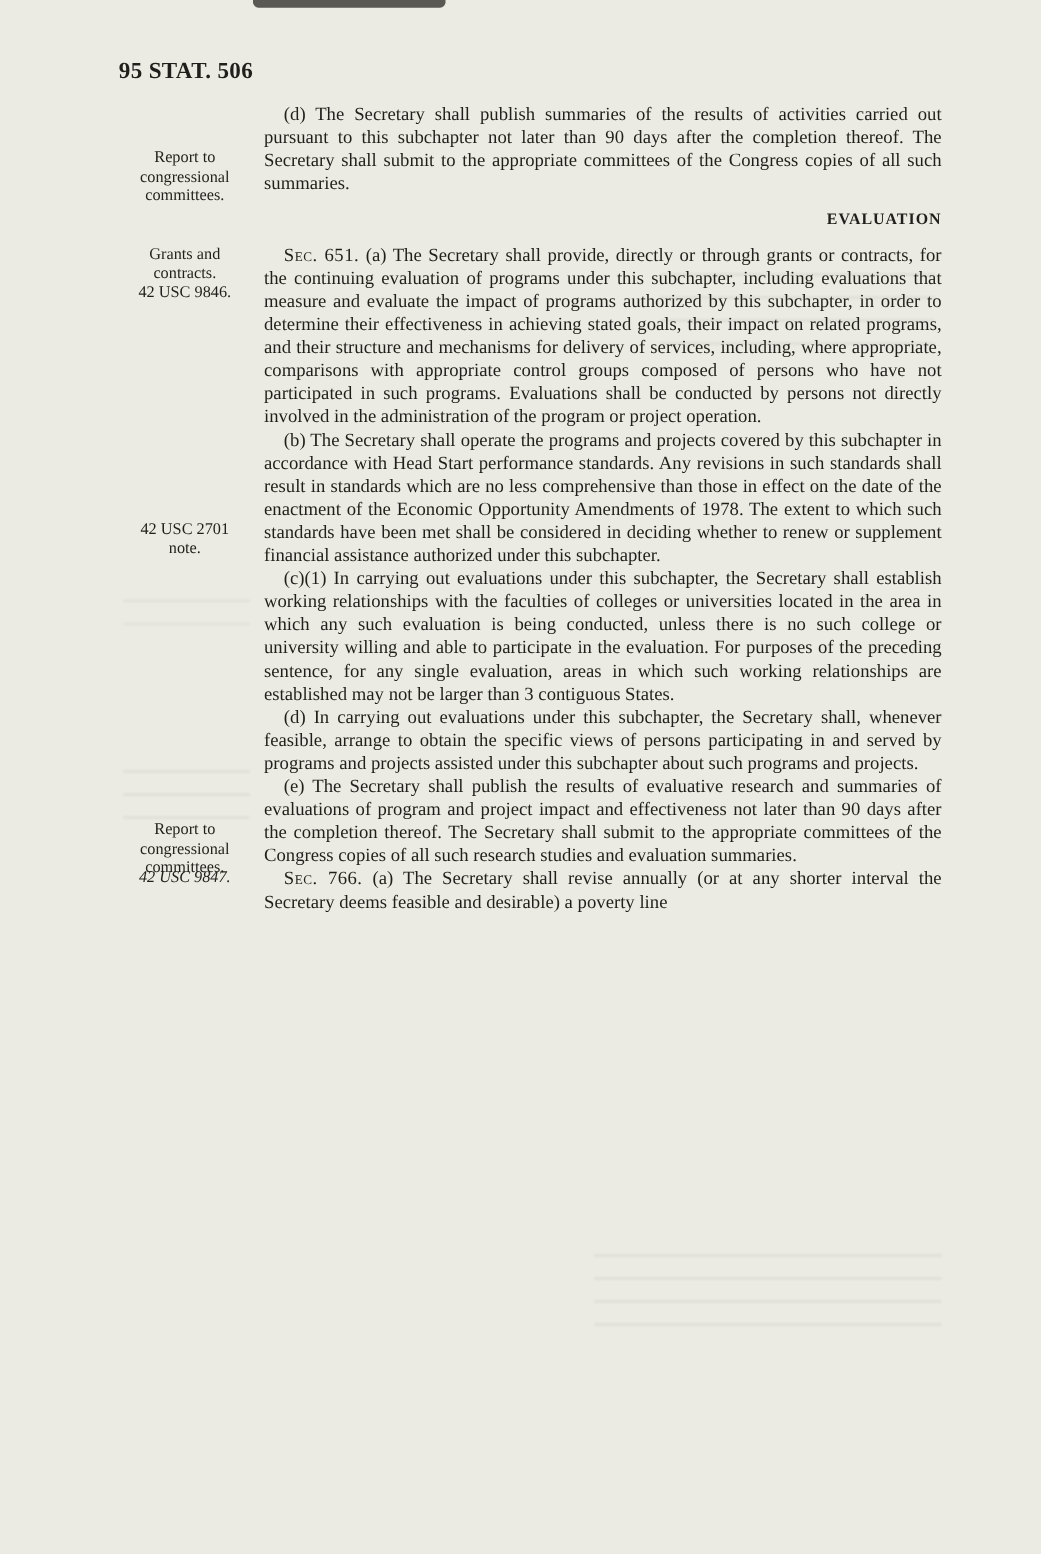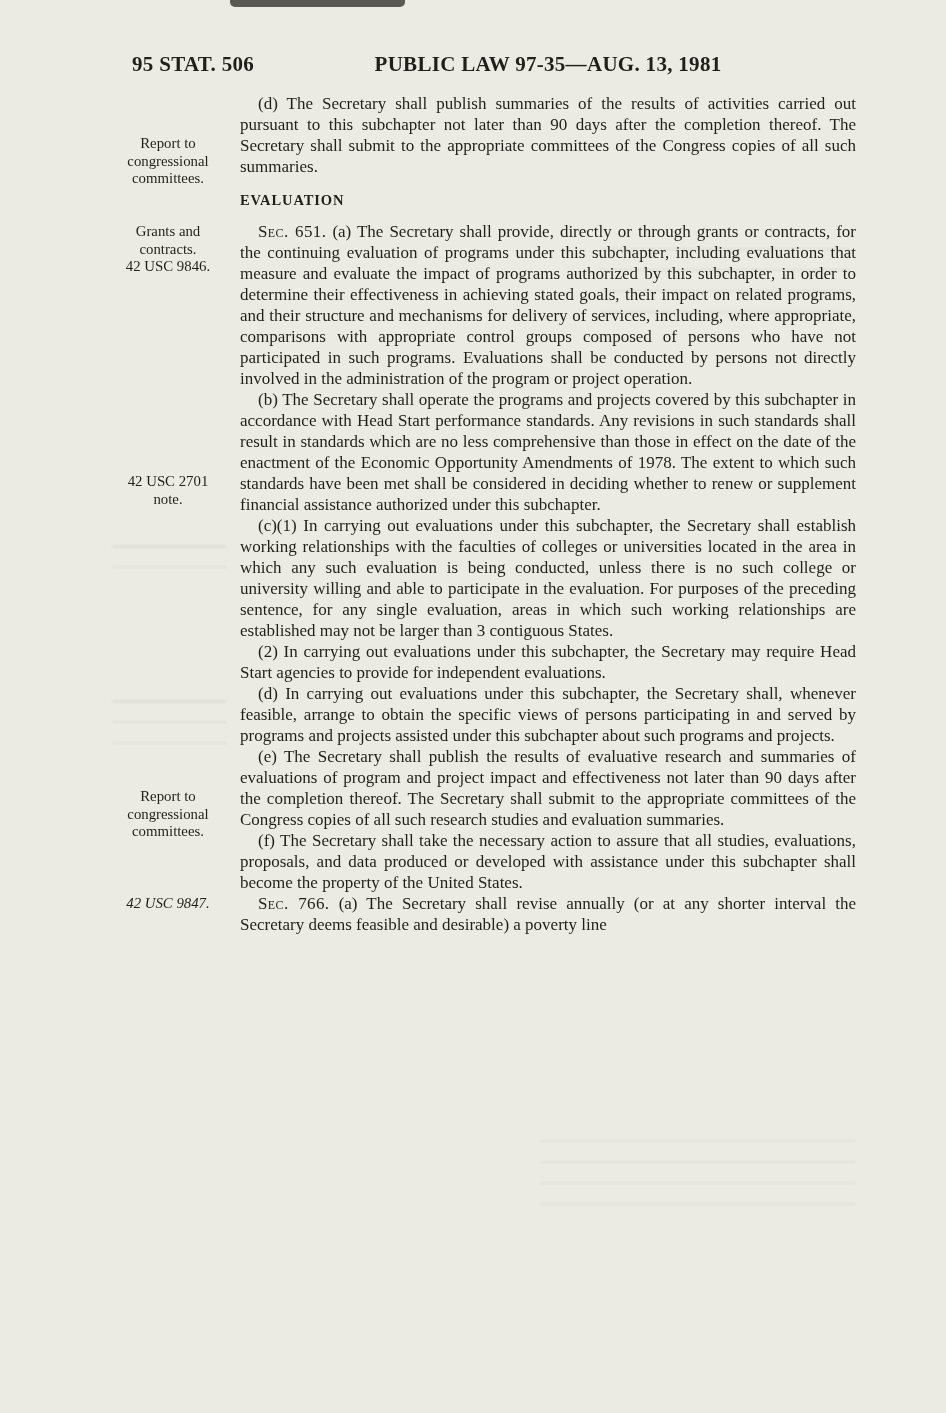--- a/index.html
+++ b/index.html
@@ -29,7 +29,6 @@
     font-weight: bold;
     letter-spacing: .3px;
     white-space: nowrap;
-    margin-left: 24px;
   }
   .header-title {
     position: absolute;

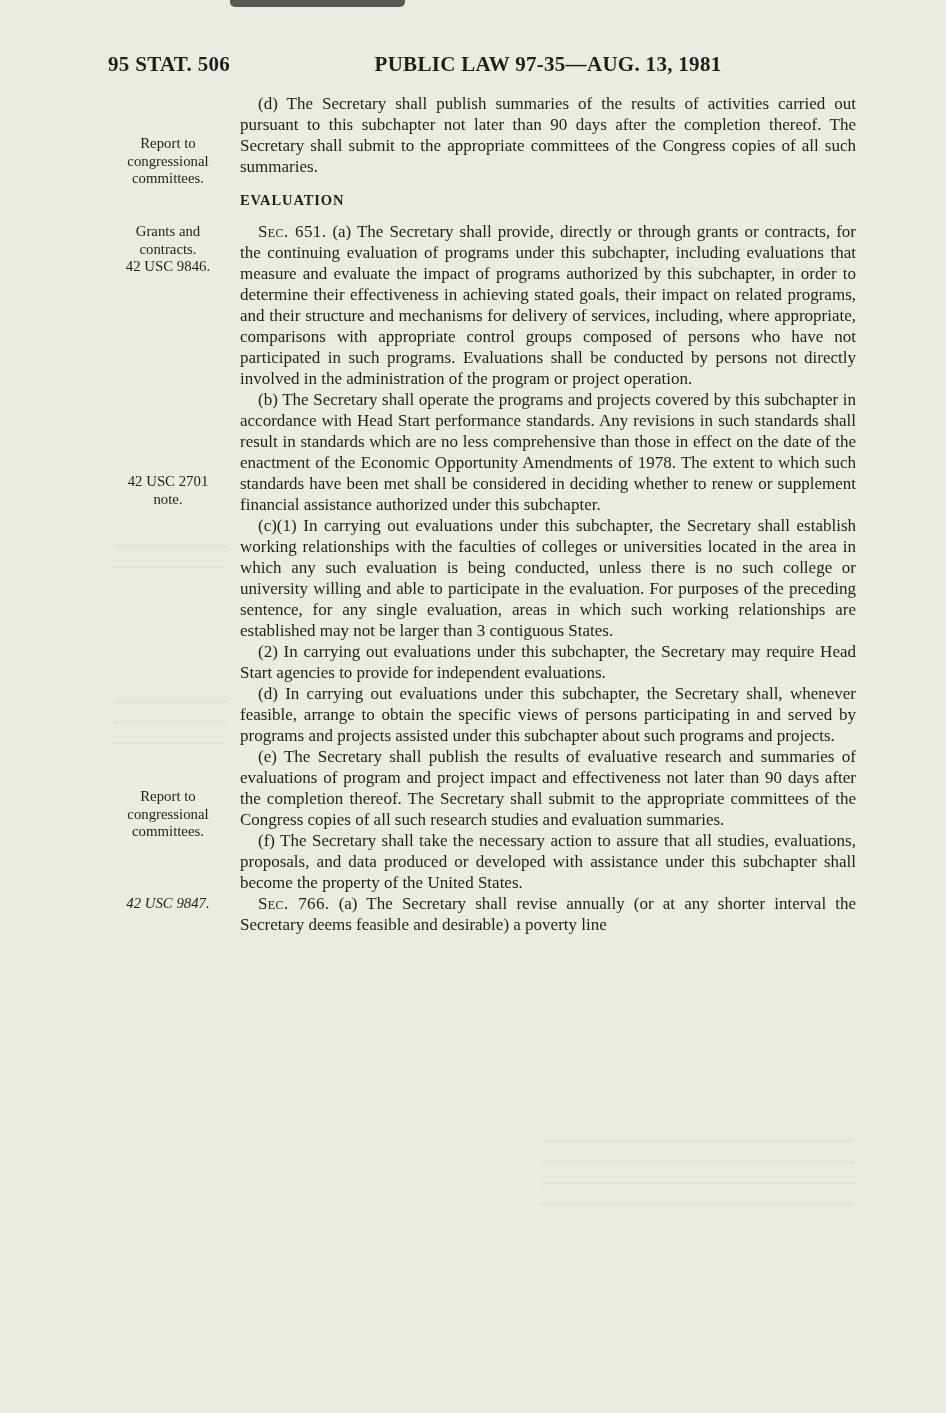--- a/index.html
+++ b/index.html
@@ -96,7 +96,6 @@
 
   <div class="header-stat">95 STAT. 506</div>
 
-  <div class="header-title">PUBLIC LAW 97-35—AUG. 13, 1981</div>
 
   <div class="body-col" id="body-col">
       <div class="para">(d) The Secretary shall publish summaries of the results of activities carried out pursuant to this subchapter not later than 90 days after the completion thereof. The Secretary shall submit to the appropriate committees of the Congress copies of all such summaries.<span class="margin-note" style="top: 42px;">Report to

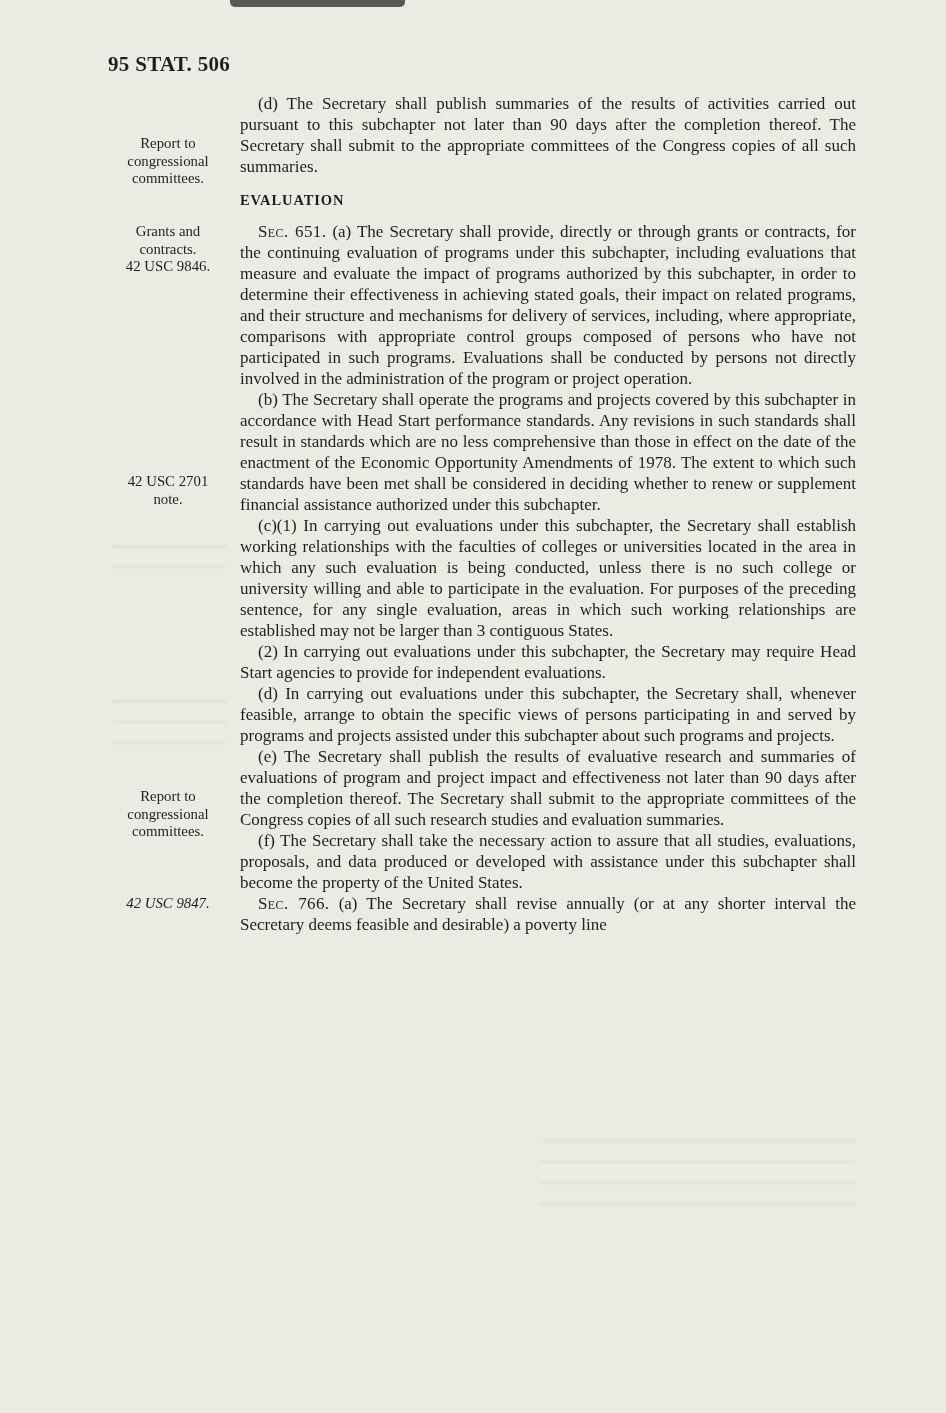--- a/index.html
+++ b/index.html
@@ -54,7 +54,7 @@
   }
   .heading {
     position: relative;
-    text-align: left;
+    text-align: right;
     text-indent: 0;
     font-weight: bold;
     font-size: 14.5px;

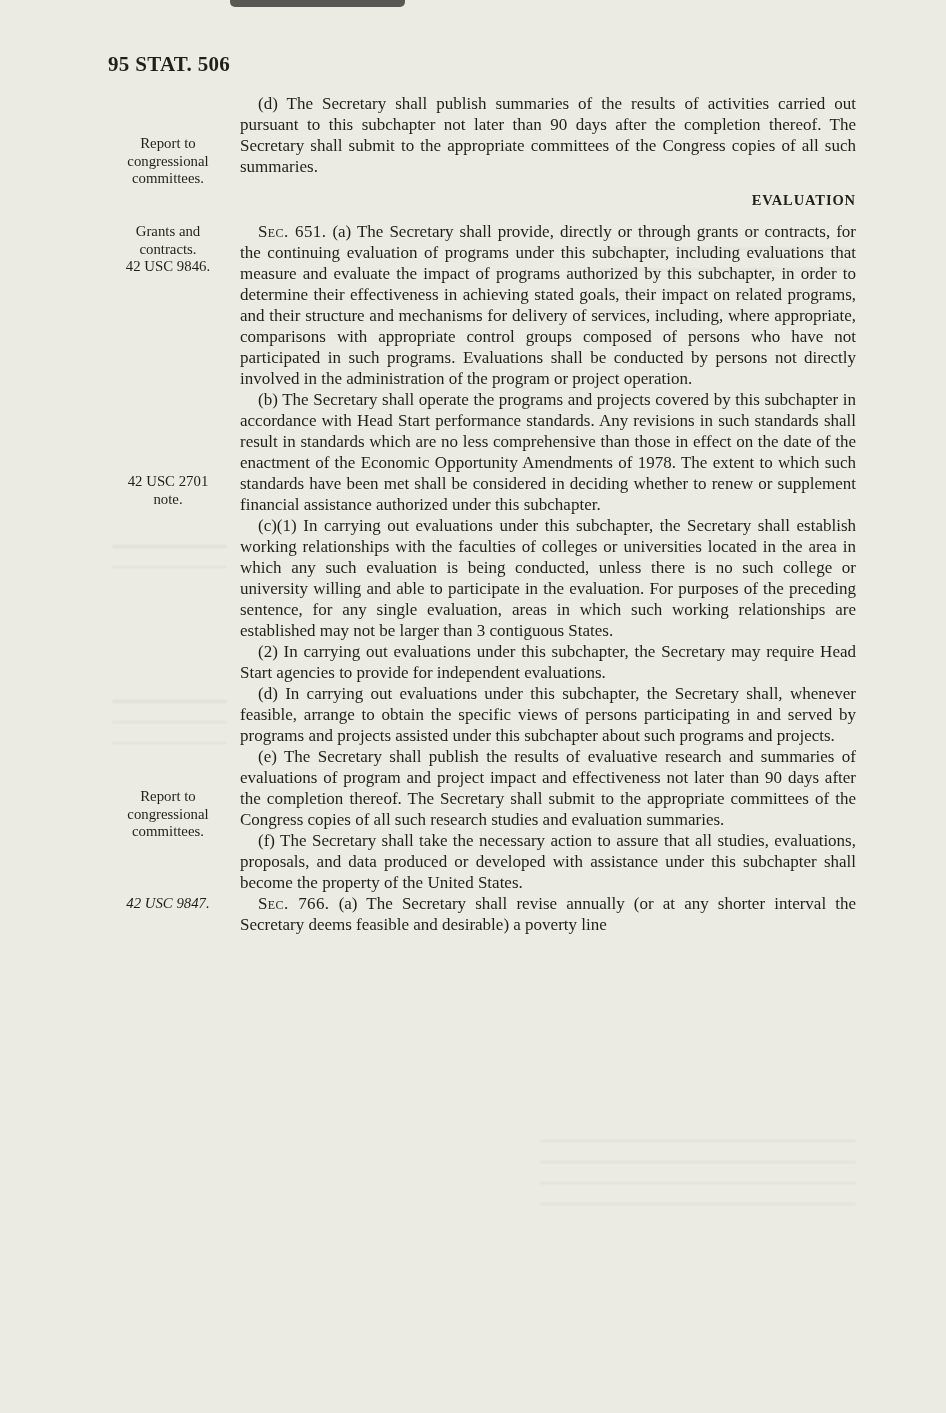--- a/index.html
+++ b/index.html
@@ -108,7 +108,6 @@
       <div class="para">(b) The Secretary shall operate the programs and projects covered by this subchapter in accordance with Head Start performance standards. Any revisions in such standards shall result in standards which are no less comprehensive than those in effect on the date of the enactment of the Economic Opportunity Amendments of 1978. The extent to which such standards have been met shall be considered in deciding whether to renew or supplement financial assistance authorized under this subchapter.<span class="margin-note" style="top: 84px;">42 USC 2701
 note.</span></div>
       <div class="para">(c)(1) In carrying out evaluations under this subchapter, the Secretary shall establish working relationships with the faculties of colleges or universities located in the area in which any such evaluation is being conducted, unless there is no such college or university willing and able to participate in the evaluation. For purposes of the preceding sentence, for any single evaluation, areas in which such working relationships are established may not be larger than 3 contiguous States.</div>
-      <div class="para">(2) In carrying out evaluations under this subchapter, the Secretary may require Head Start agencies to provide for independent evaluations.</div>
       <div class="para">(d) In carrying out evaluations under this subchapter, the Secretary shall, whenever feasible, arrange to obtain the specific views of persons participating in and served by programs and projects assisted under this subchapter about such programs and projects.</div>
       <div class="para">(e) The Secretary shall publish the results of evaluative research and summaries of evaluations of program and project impact and effectiveness not later than 90 days after the completion thereof. The Secretary shall submit to the appropriate committees of the Congress copies of all such research studies and evaluation summaries.<span class="margin-note" style="top: 42px;">Report to
 congressional

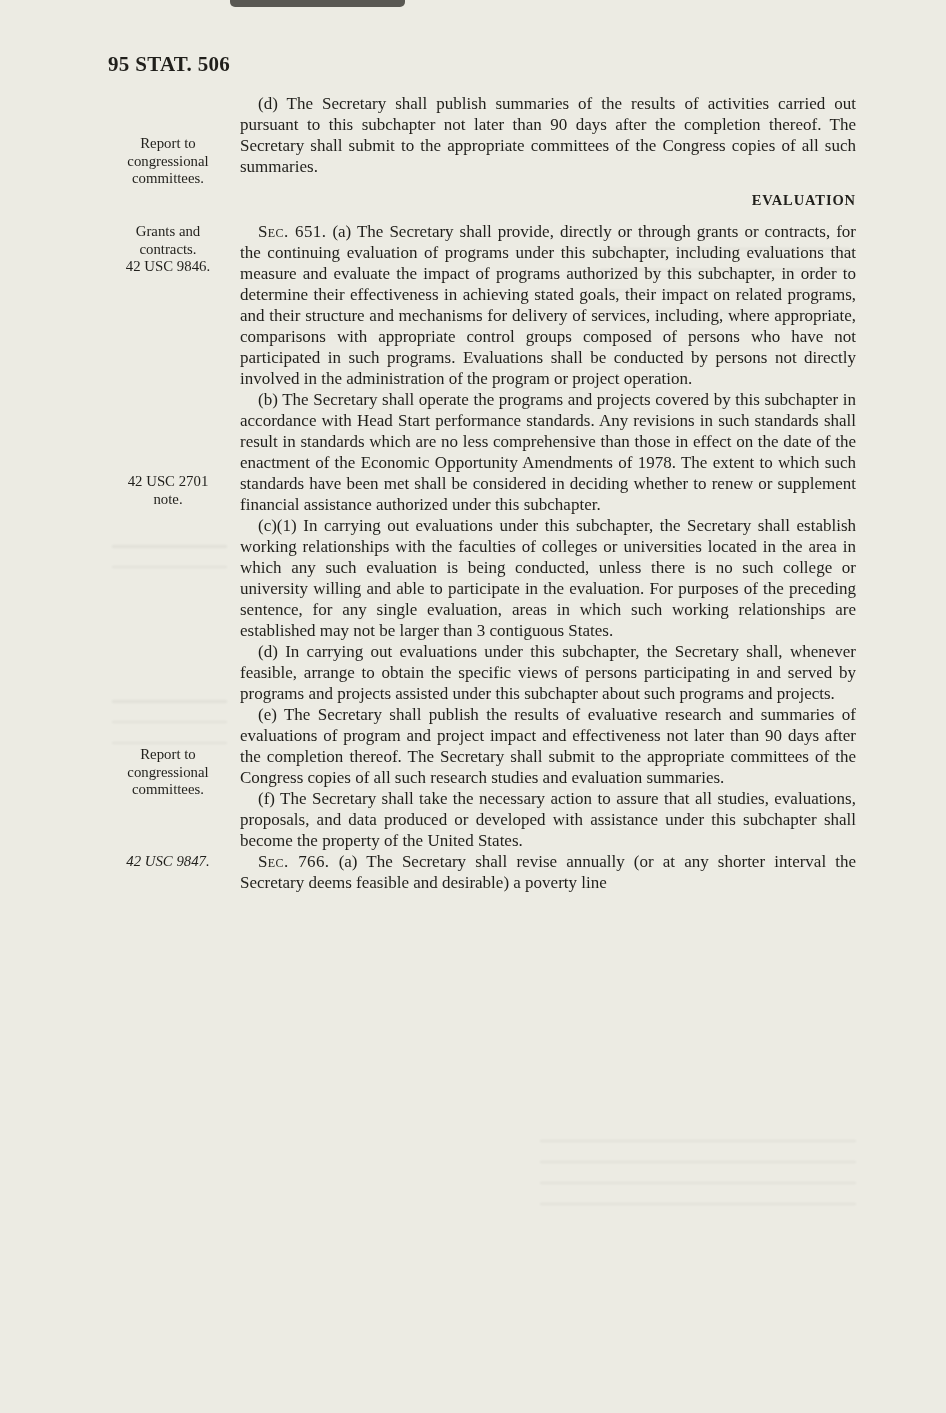--- a/index.html
+++ b/index.html
@@ -112,7 +112,6 @@
       <div class="para">(e) The Secretary shall publish the results of evaluative research and summaries of evaluations of program and project impact and effectiveness not later than 90 days after the completion thereof. The Secretary shall submit to the appropriate committees of the Congress copies of all such research studies and evaluation summaries.<span class="margin-note" style="top: 42px;">Report to
 congressional
 committees.</span></div>
-      <div class="para">(f) The Secretary shall take the necessary action to assure that all studies, evaluations, proposals, and data produced or developed with assistance under this subchapter shall become the property of the United States.</div>
       <div class="para"><span class="lead">Sec. 766.</span> (a) The Secretary shall revise annually (or at any shorter interval the Secretary deems feasible and desirable) a poverty line<span class="margin-note" style="top: 2px; font-style: italic;">42 USC 9847.</span></div>
     </div>
 

